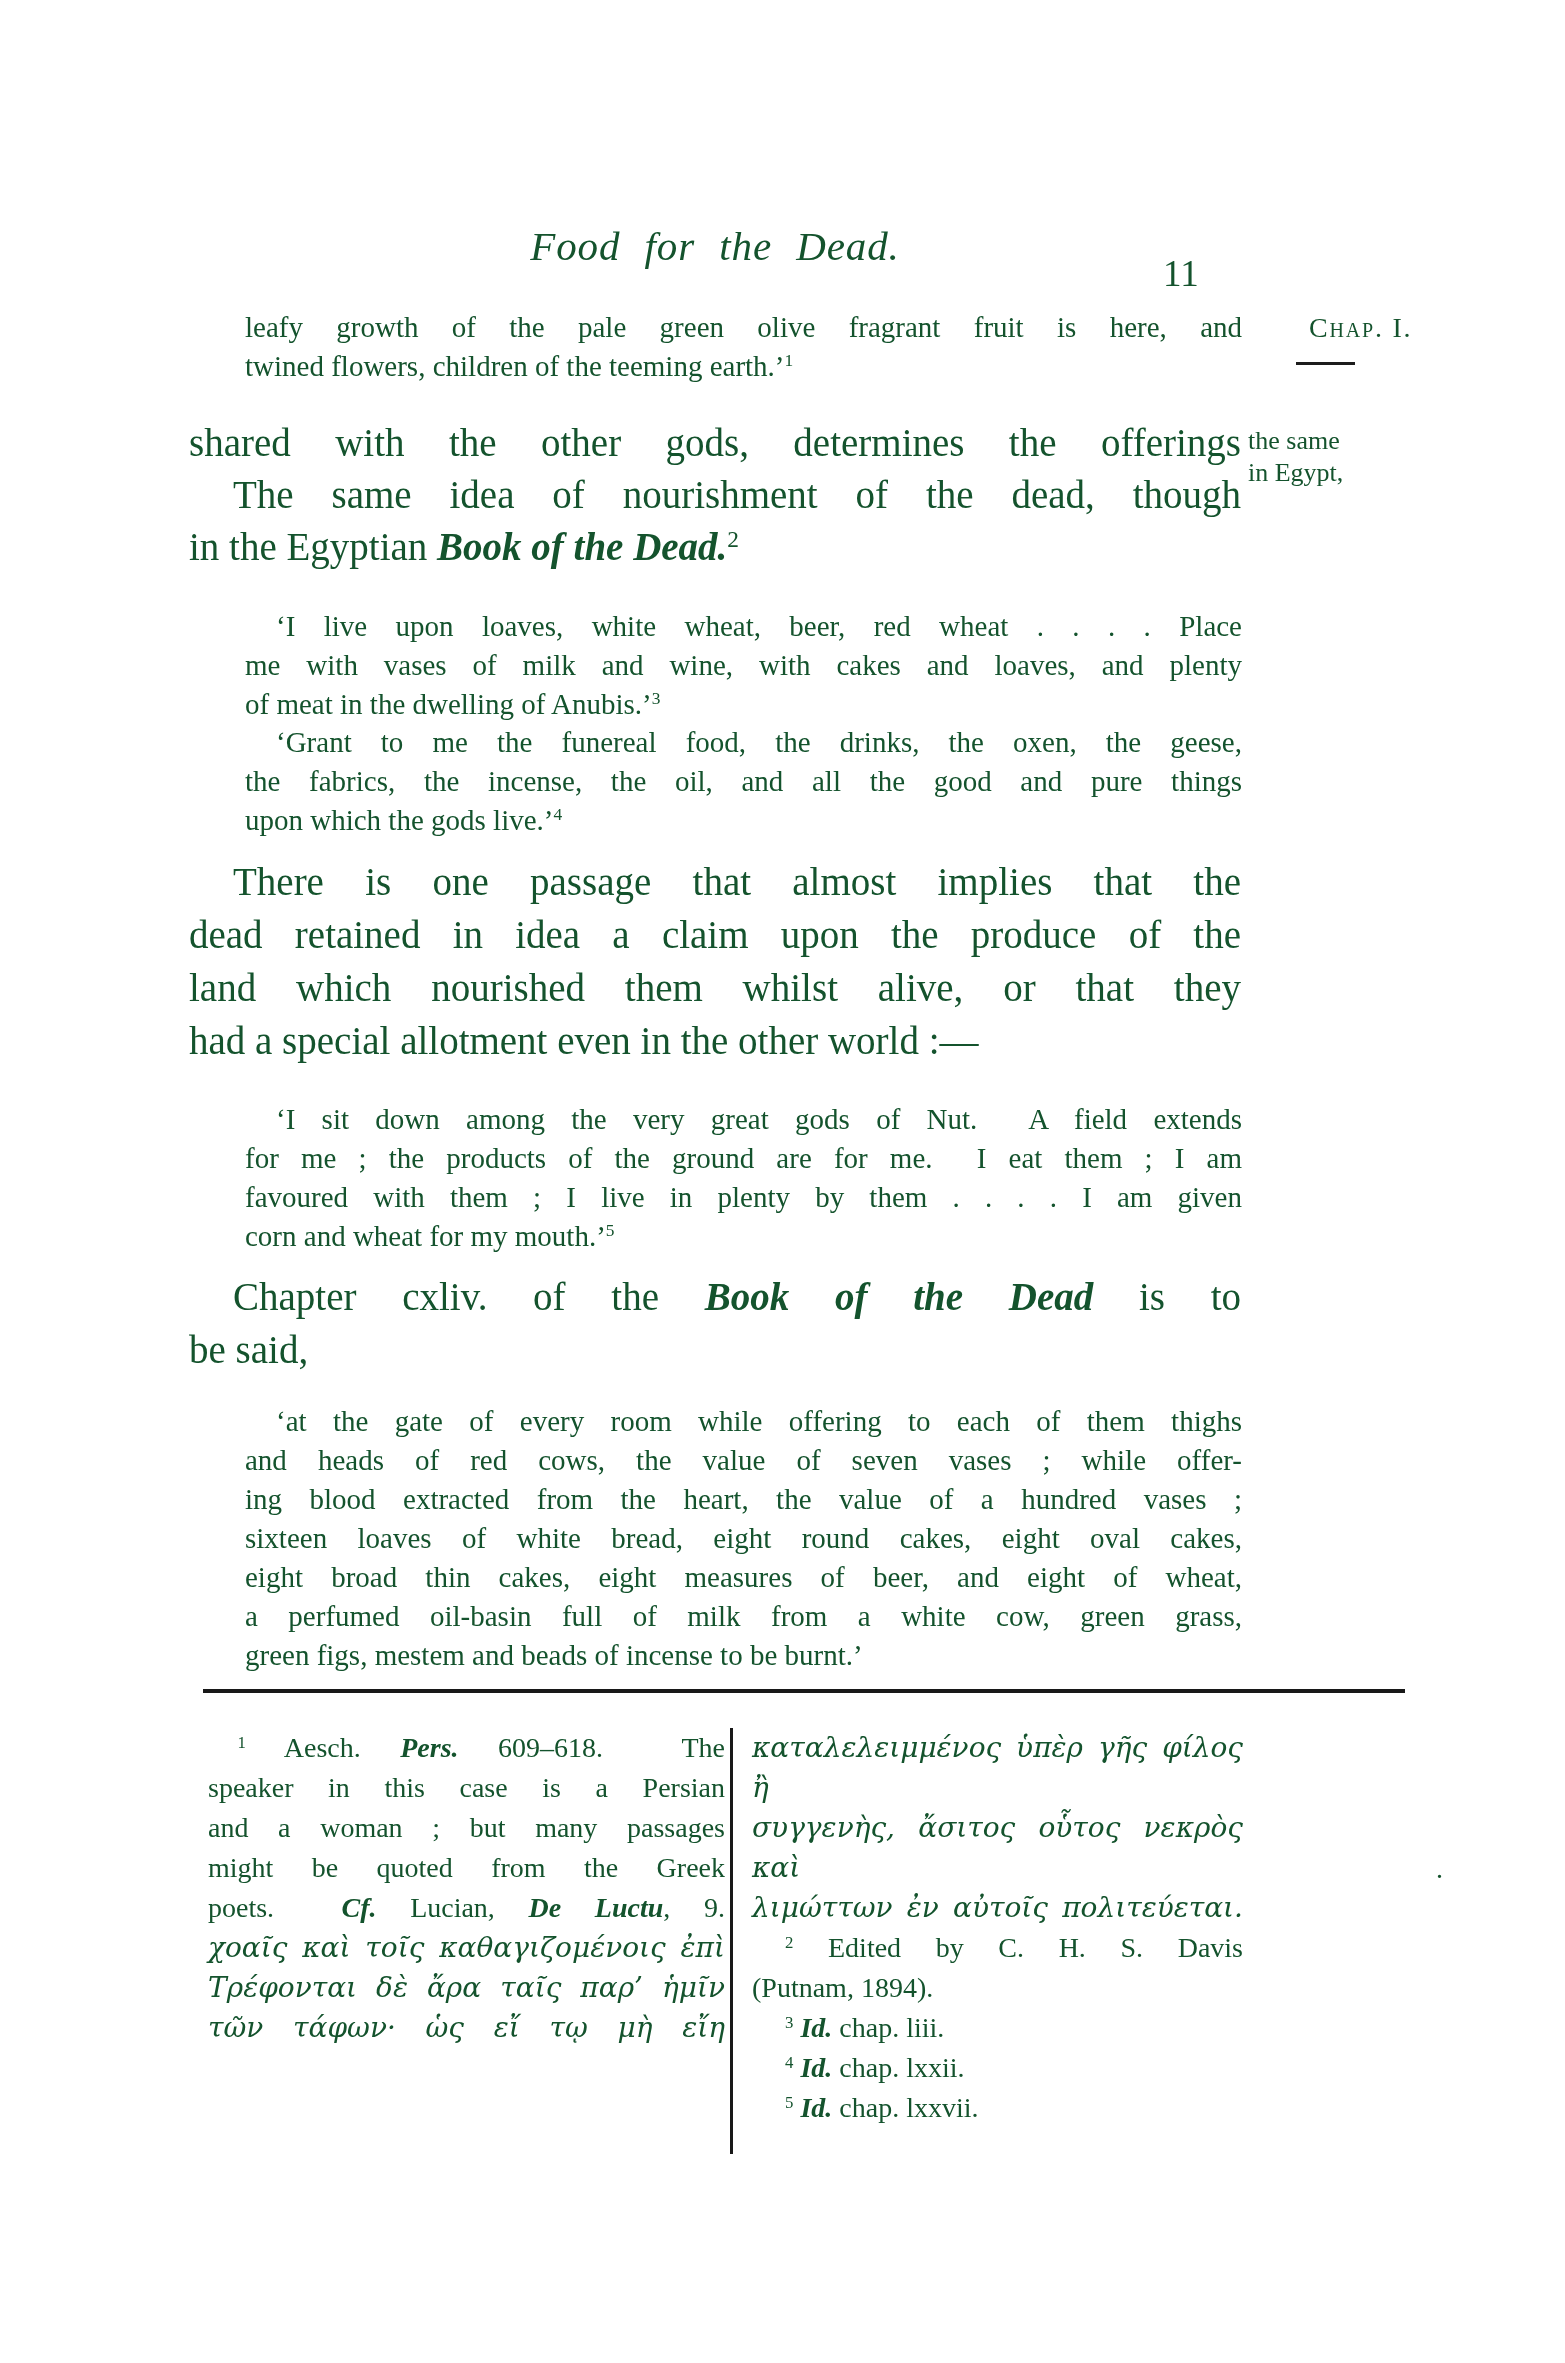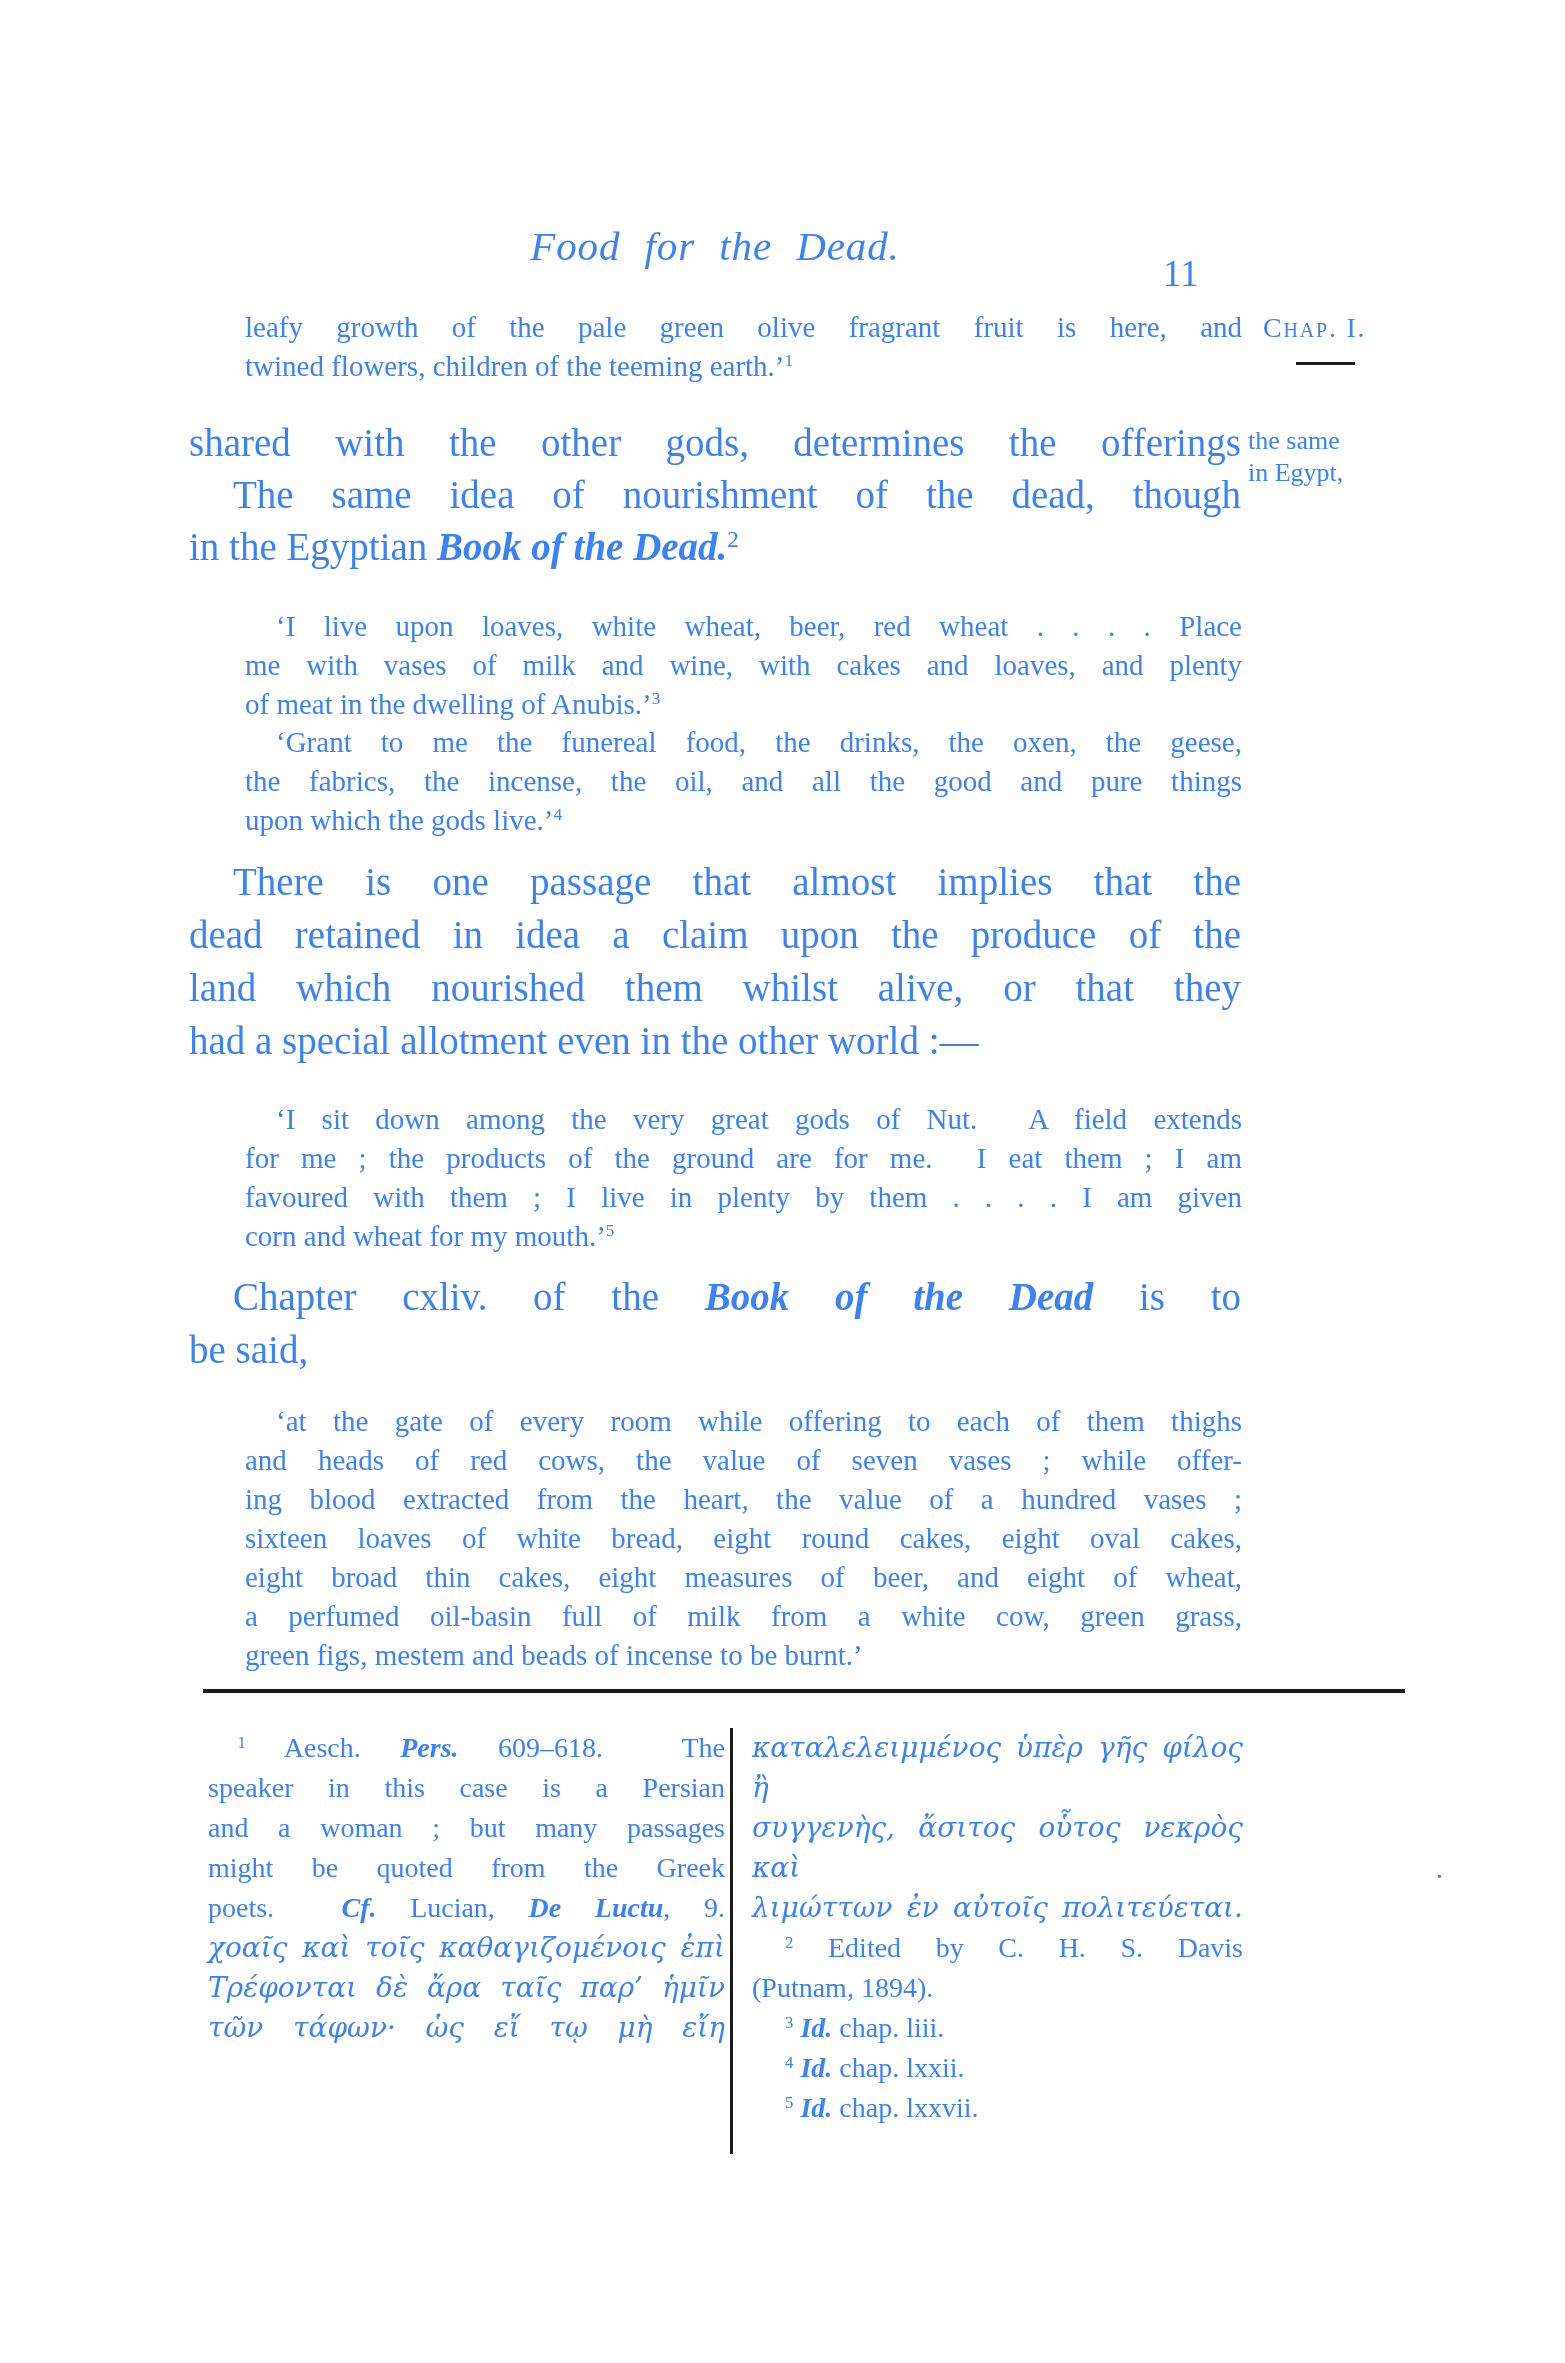--- a/index.html
+++ b/index.html
@@ -8,7 +8,7 @@
     width:1565px;
     height:2364px;
     background:#ffffff;
-    color:#3b82f6;
+    color:#14532d;
     font-family:"Liberation Serif", serif;
     overflow:hidden;
   }

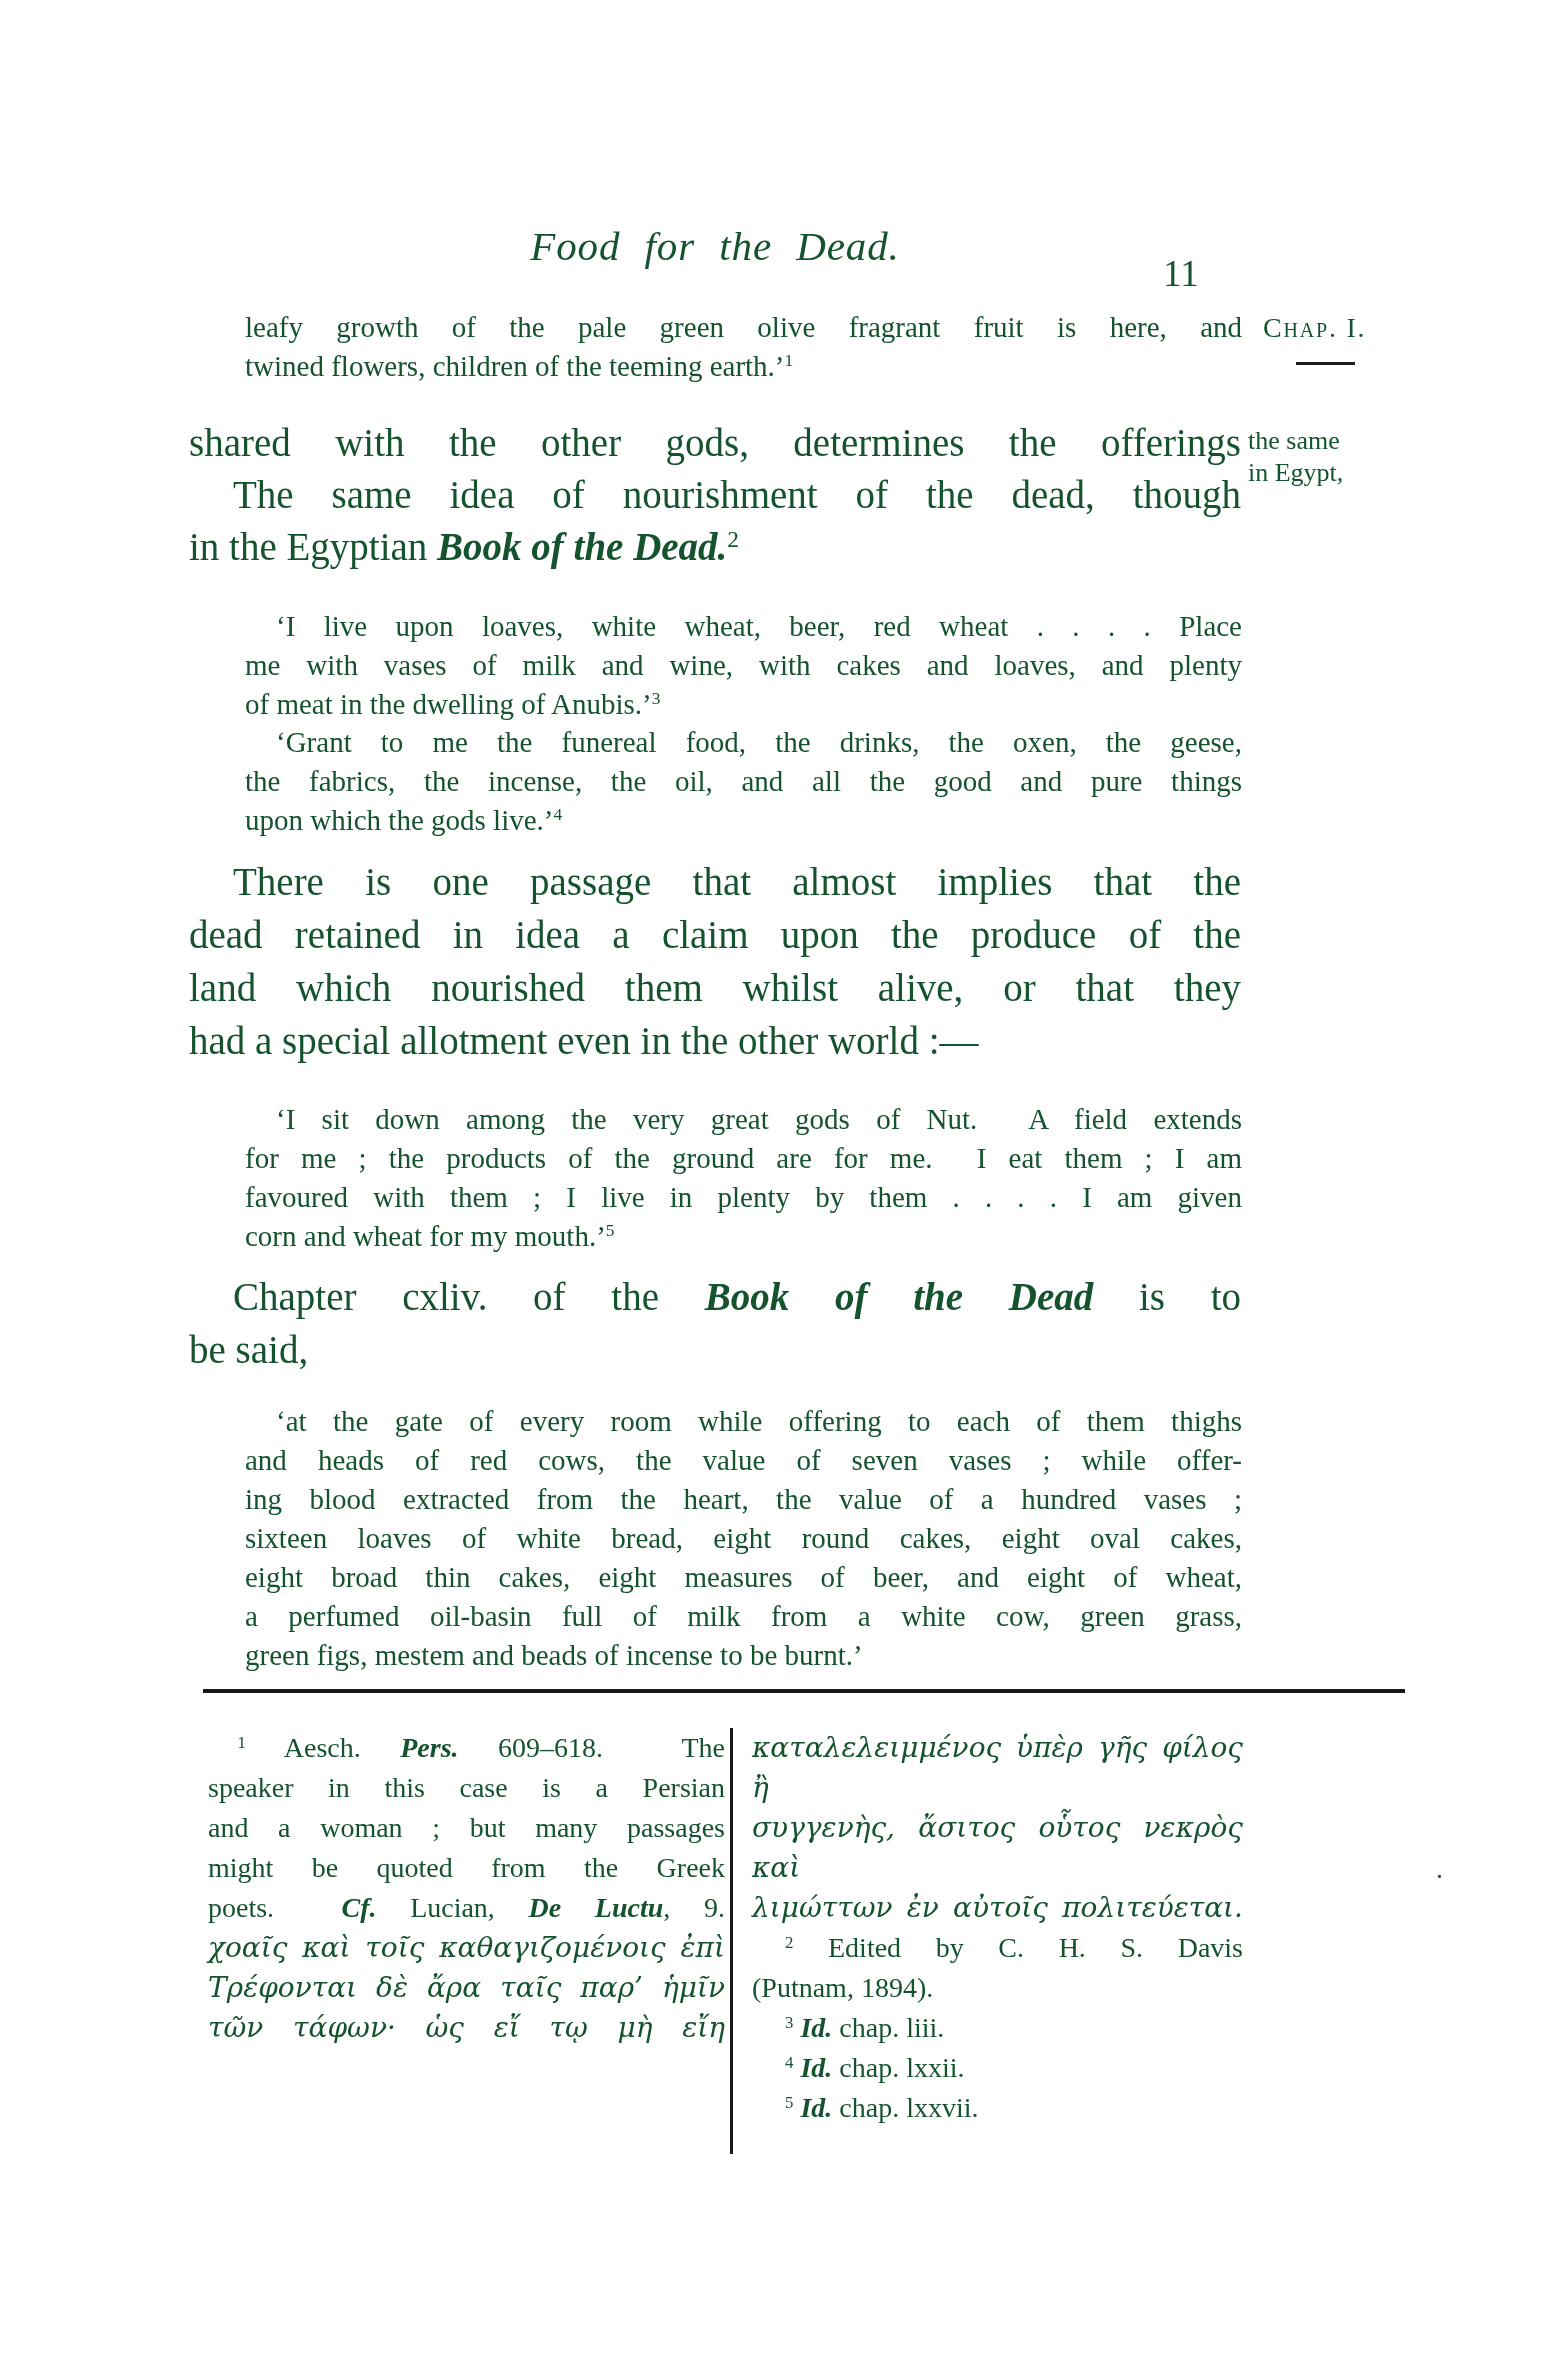--- a/index.html
+++ b/index.html
@@ -25,7 +25,7 @@
   .page-number{left:1163px; top:223px; font-size:37px;margin-top:29px;}
 
   .chap-note{
-    left:1263px; top:312px;
+    left:1309px; top:312px;
     font-size:28px;
     font-variant:small-caps;
     letter-spacing:1.8px;

